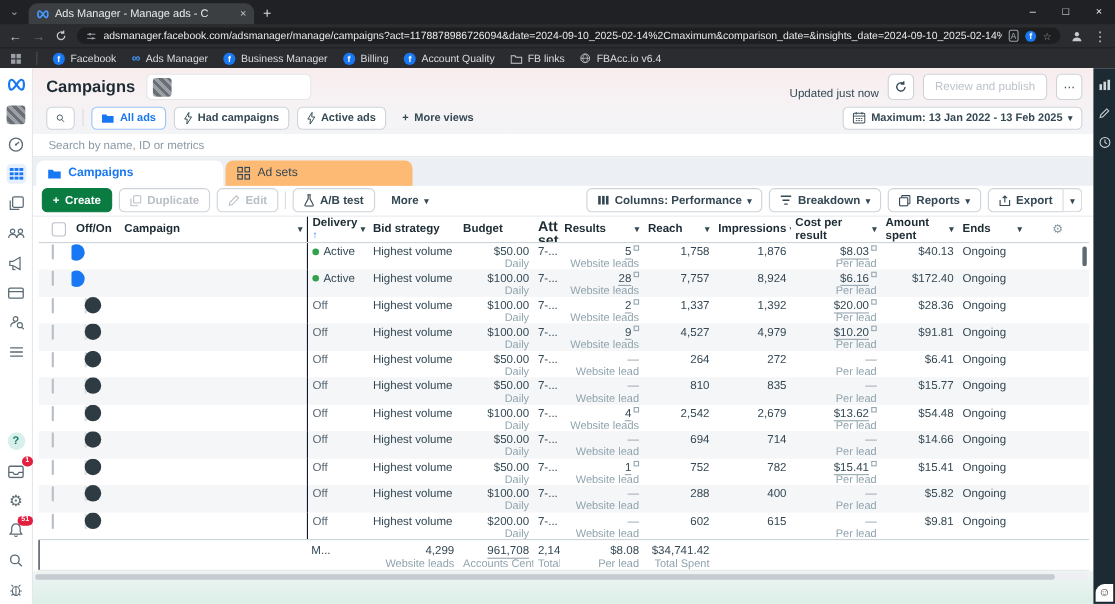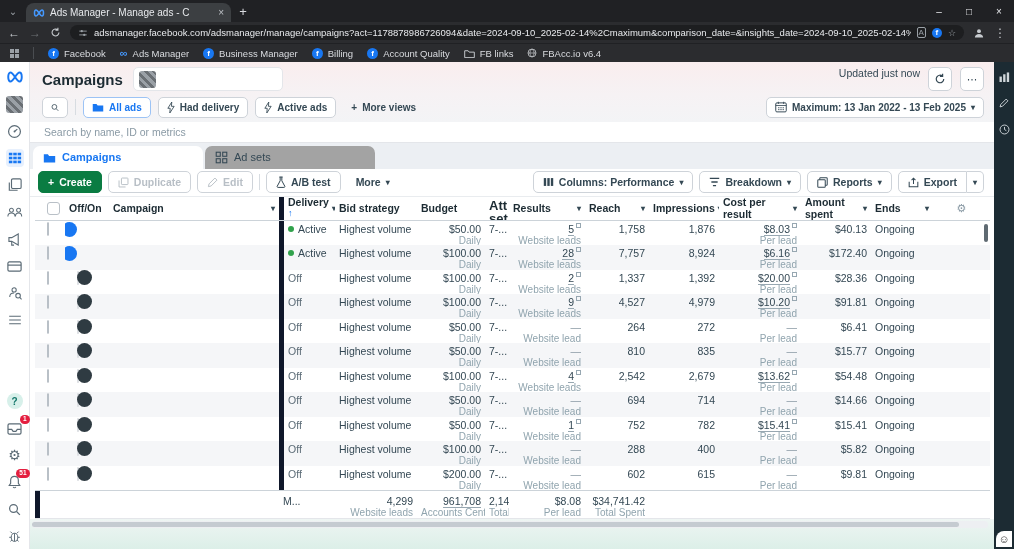--- a/index.html
+++ b/index.html
@@ -50,7 +50,7 @@
   .page-title { font-size:15px; font-weight:bold; color:#1c2b33; }
   .acct-box { width:150px; height:24px; background:#fff; border:1px solid #e4e6ea; border-radius:5px; display:flex; align-items:center; padding:0 5px; gap:5px; }
   .avatar { width:17px; height:17px; border-radius:3px; background:repeating-linear-gradient(45deg,#9aa0a6 0 3px,#6a6f74 3px 6px); }
-  .hdr-right { margin-left:auto; display:flex; align-items:flex-start; gap:8px; }
+  .hdr-right { margin-left:auto; display:flex; align-items:flex-end; gap:8px; }
   .updated { font-size:10.5px; color:#344854; }
   .btn { border:1px solid #ced3d9; background:#fff; border-radius:5px; font-size:10.5px; color:#344854; display:flex; align-items:center; justify-content:center; font-family:inherit; }
   .btn.sq { width:24px; height:24px; }

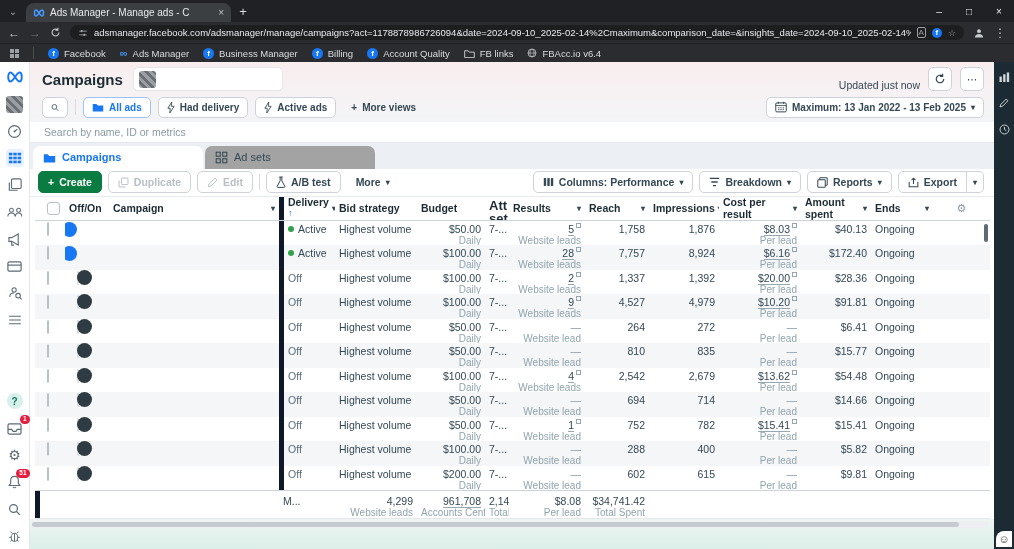--- a/index.html
+++ b/index.html
@@ -355,6 +355,7 @@
                 <path d="M13 8 A5 5 0 1 1 11.5 4.4 M11.5 1 v3.6 h-3.6" fill="none" stroke="#344854" stroke-width="1.6"></path>
               </svg>
           </button>
+          <button class="btn pad disabled">Review and publish</button>
           <button class="btn sq">⋯</button>
         </div>
       </div>

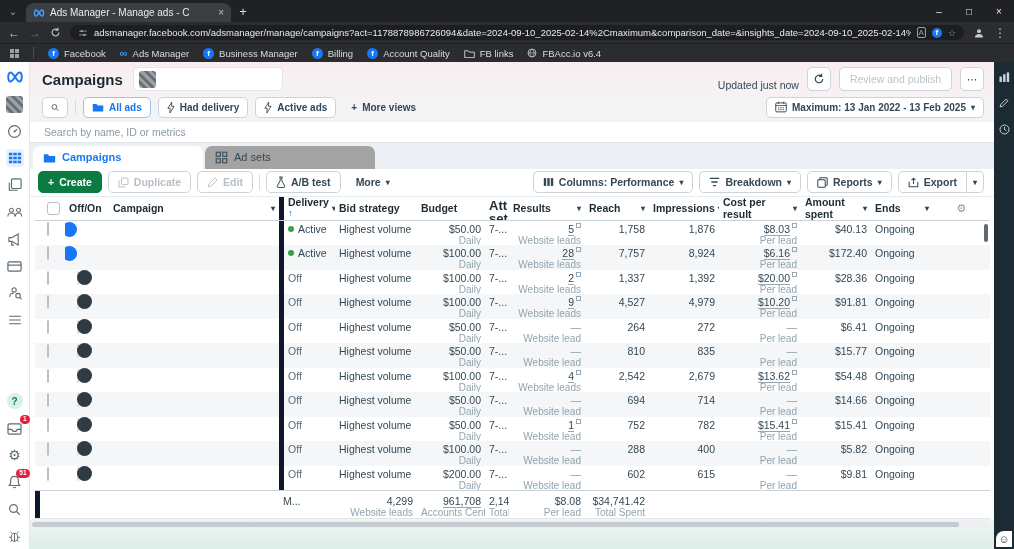--- a/index.html
+++ b/index.html
@@ -381,7 +381,7 @@
                 <path d="M6 0 L1 8 h3 L3.5 14 L9 5.5 H5.5z" fill="none" stroke="#344854" stroke-width="1.1"></path>
               </svg>
             </span>
-          <span>Had delivery</span>
+          <span>Had campaigns</span>
         </button>
         <button class="fbtn">
           <span class="ico">

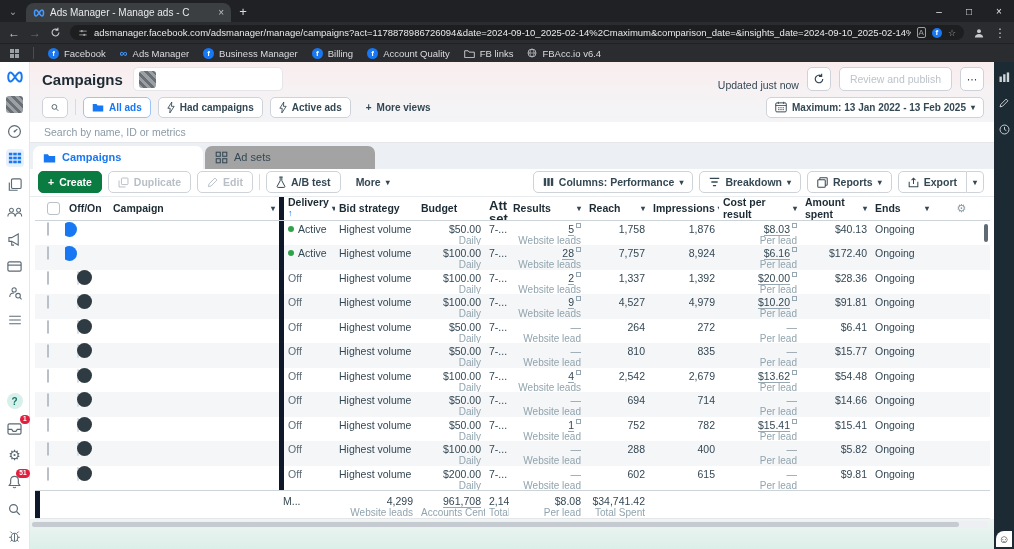--- a/index.html
+++ b/index.html
@@ -71,7 +71,7 @@
 
   
   .lvltabs { height:26px; background:#eceff3; display:flex; align-items:flex-end; padding:3px 10px 0 3px; }
-  .lvltab { width:170px; height:23px; display:flex; align-items:center; padding:0 10px; gap:6px; font-size:11px; color:#344854; background:#a3a3a3; border-radius:7px 7px 0 0; margin-right:2px; }
+  .lvltab { width:170px; height:23px; display:flex; align-items:center; padding:0 10px; gap:6px; font-size:11px; color:#344854; background:#fdba74; border-radius:7px 7px 0 0; margin-right:2px; }
   .lvltab.active { background:#fff; color:#1877f2; font-weight:bold; }
   .pagination { margin-left:auto; display:flex; align-items:center; gap:6px; padding-bottom:3px; }
   .pag-label { font-size:10px; color:#344854; }

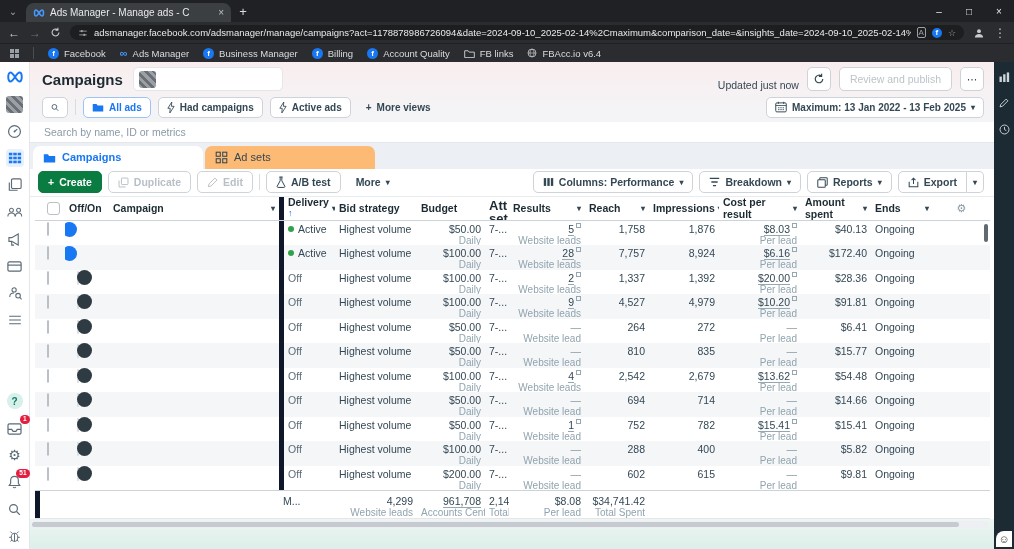--- a/index.html
+++ b/index.html
@@ -96,7 +96,7 @@
   .th .caret { margin-left:auto; }
   .th.attcol { font-size:13px; line-height:1.05; padding-top:2px; align-items:flex-start; white-space:normal; }
   .sort-up { color:#1877f2; font-size:9px; }
-  .delivery-b { border-left:5px solid #0f172a; }
+  .delivery-b { border-left:1px solid #0f172a; }
   .th-delivery-inner { display:flex; flex-direction:column; line-height:1.1; }
   .gear-h { justify-content:center; color:#8a9aa5; font-weight:normal; font-size:11px; }
 

